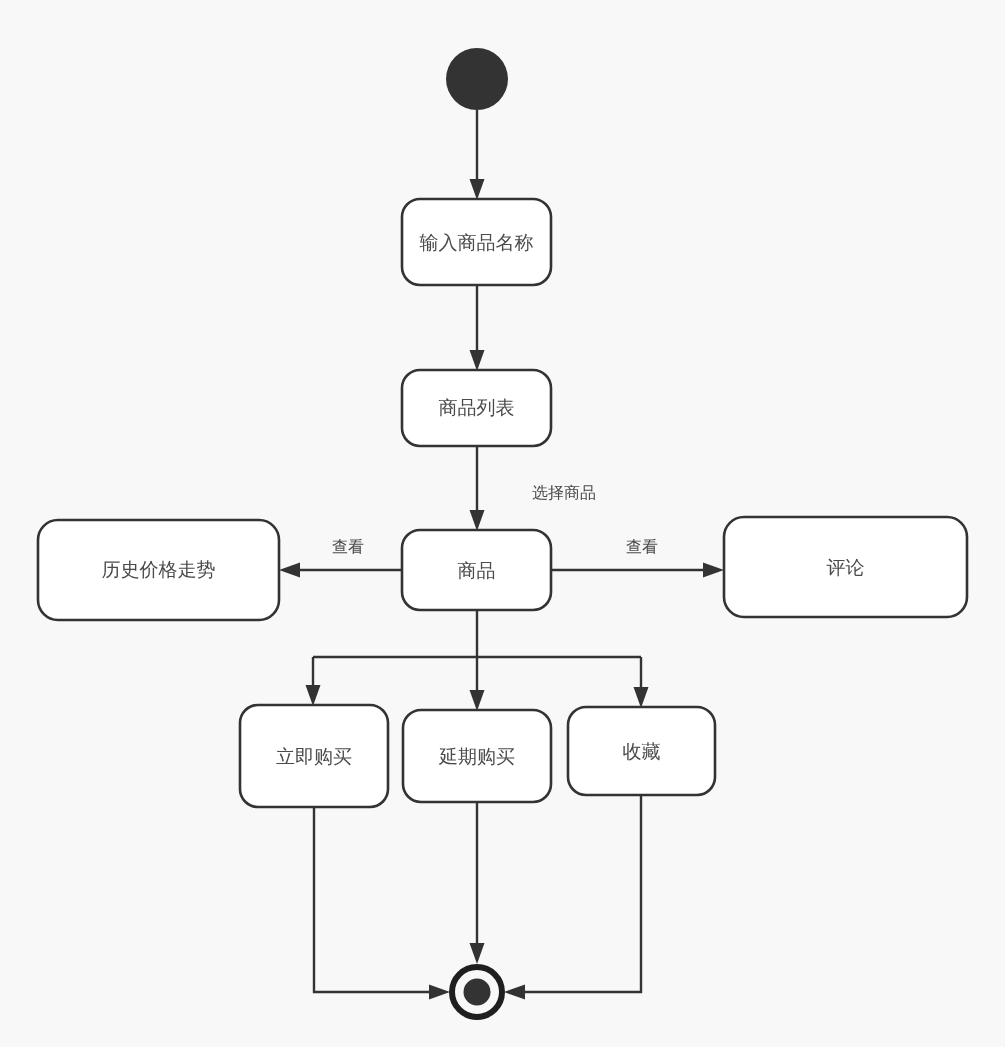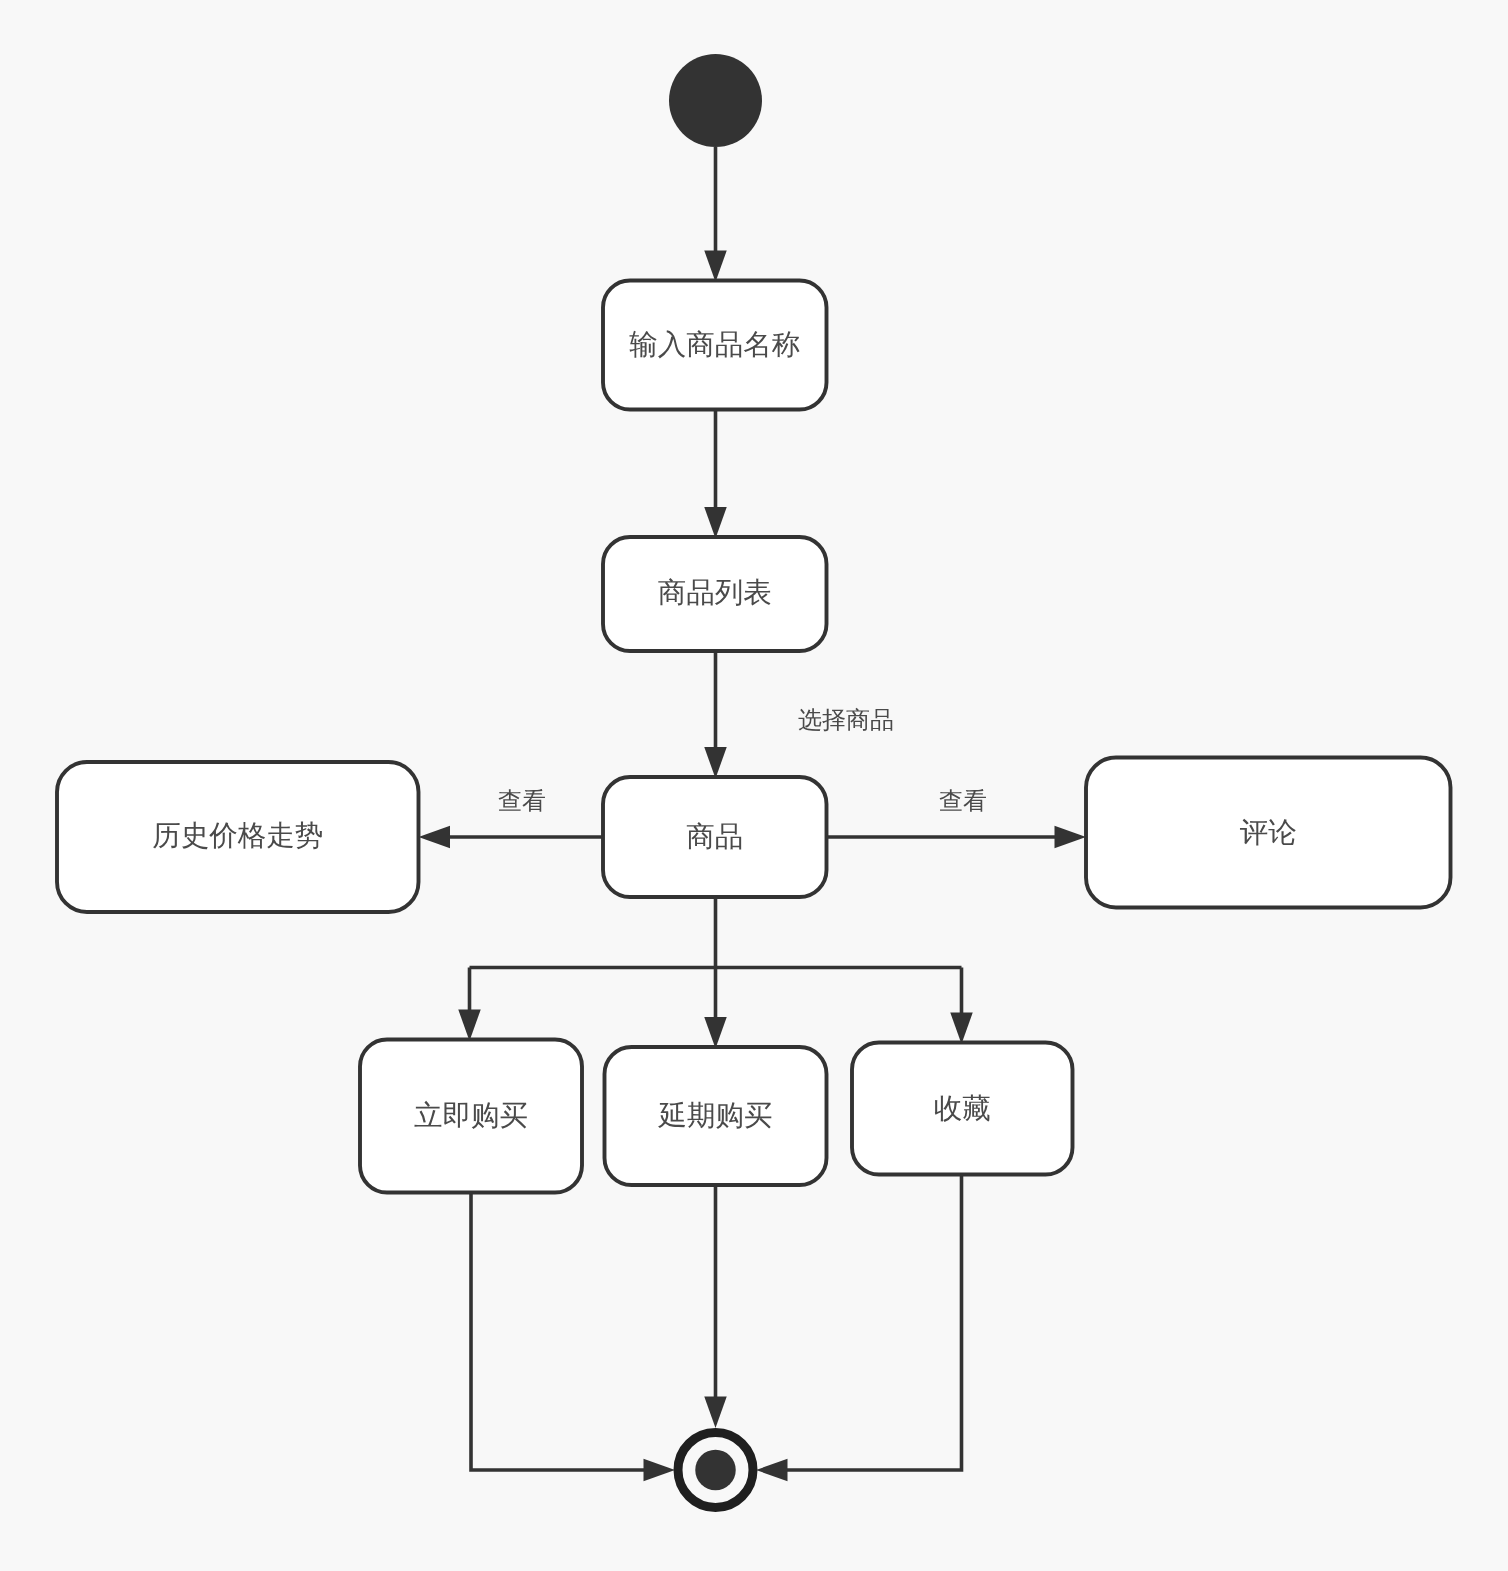--- a/index.html
+++ b/index.html
@@ -18,7 +18,7 @@
   #diagram-root {
     position: absolute;
     left: 0;
-    top: 0;
+    top: 12px;
     width: 1005px;
     height: 919px;
     border-radius: 23px;

